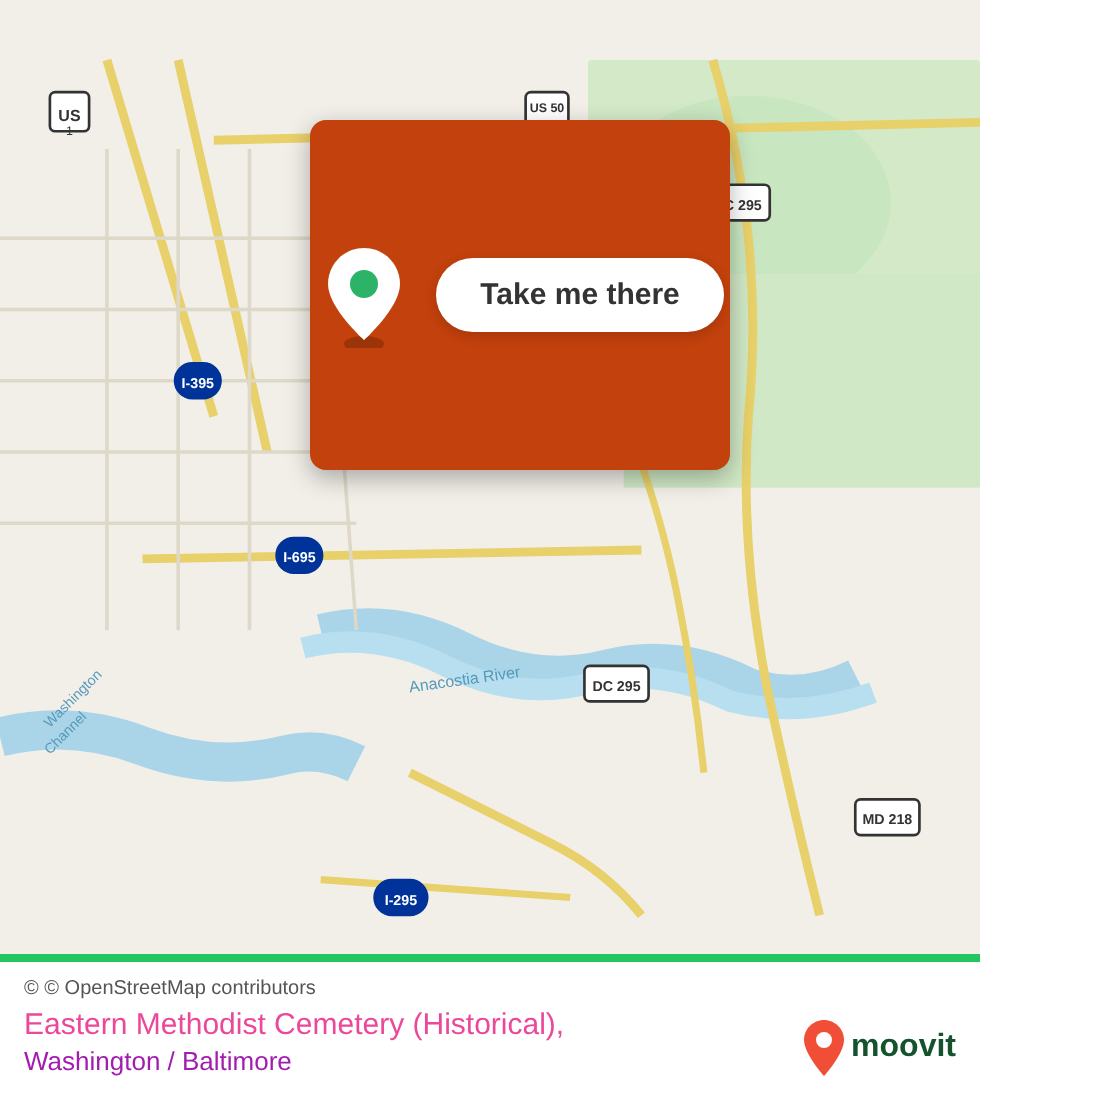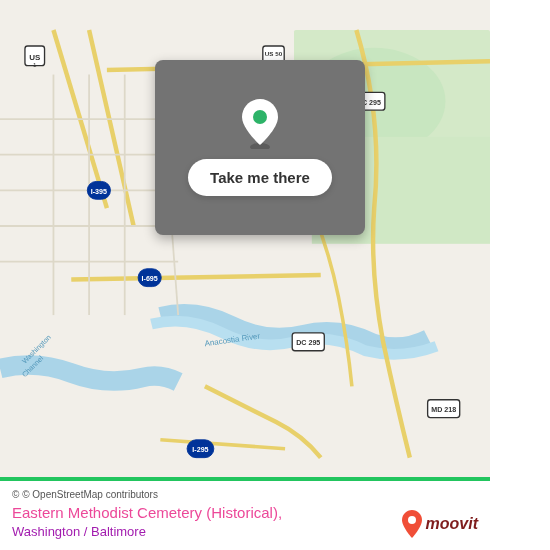--- a/index.html
+++ b/index.html
@@ -33,10 +33,10 @@
       left: 155px;
       width: 210px;
       height: 175px;
-      background-color: #737373;
+      background-color: #c2410c;
       border-radius: 8px;
       display: flex;
-      flex-direction: column;
+      flex-direction: row;
       align-items: center;
       justify-content: center;
       gap: 12px;

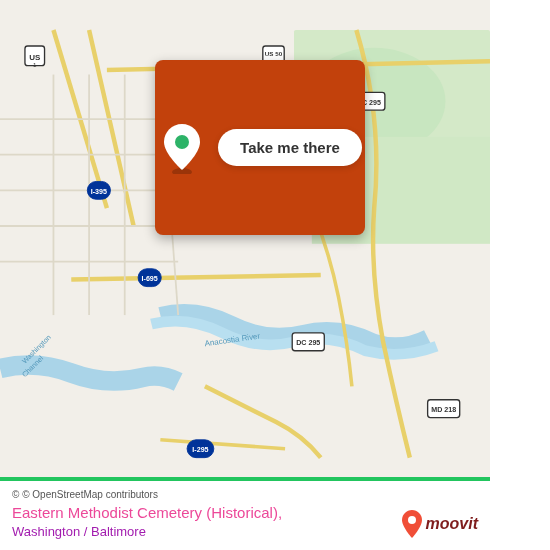--- a/index.html
+++ b/index.html
@@ -109,8 +109,7 @@
     #moovit-text {
       font-size: 16px;
       font-weight: 700;
-      color: #7f1d1d;
-      font-style: italic;
+      color: #14532d;
     }
   </style>
 </head>

